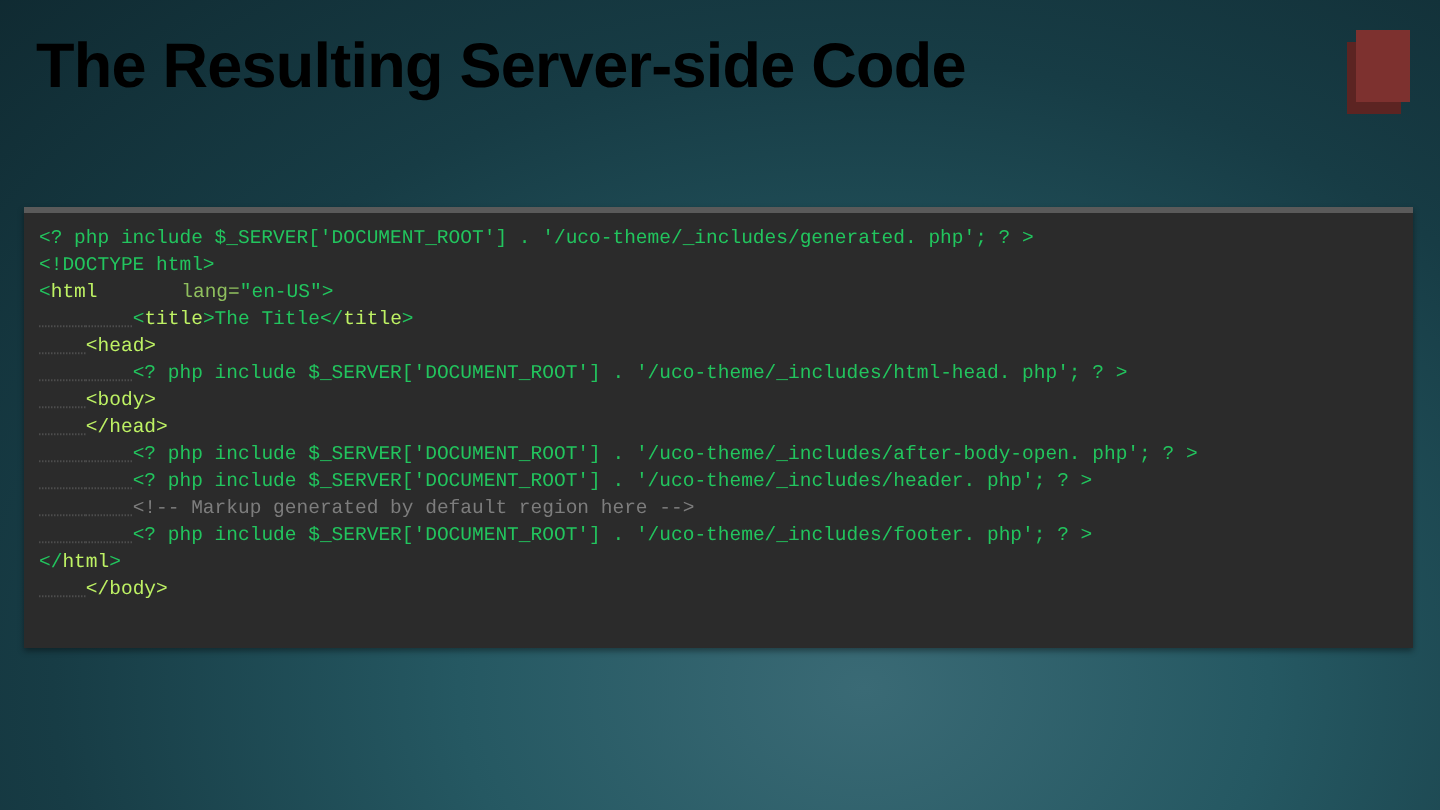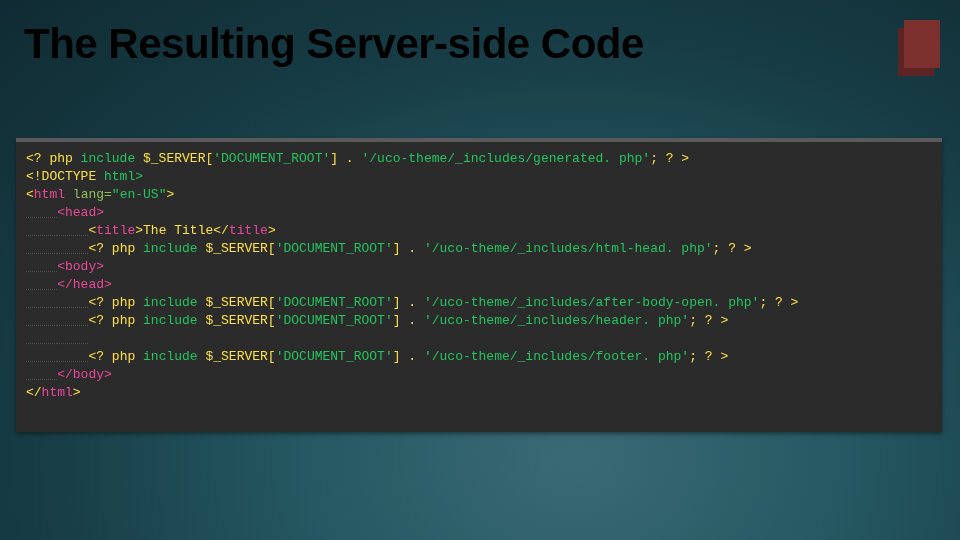--- a/index.html
+++ b/index.html
@@ -58,7 +58,7 @@
     white-space: pre;
     color: #e8e8e8;
   }
-  .c-white   { color: #fde047; }
+  .c-white   { color: #22c55e; }
   .c-key     { color: #22c55e; }
   .c-tag     { color: #ec4899; }
   .c-attr    { color: #8fbf5e; }

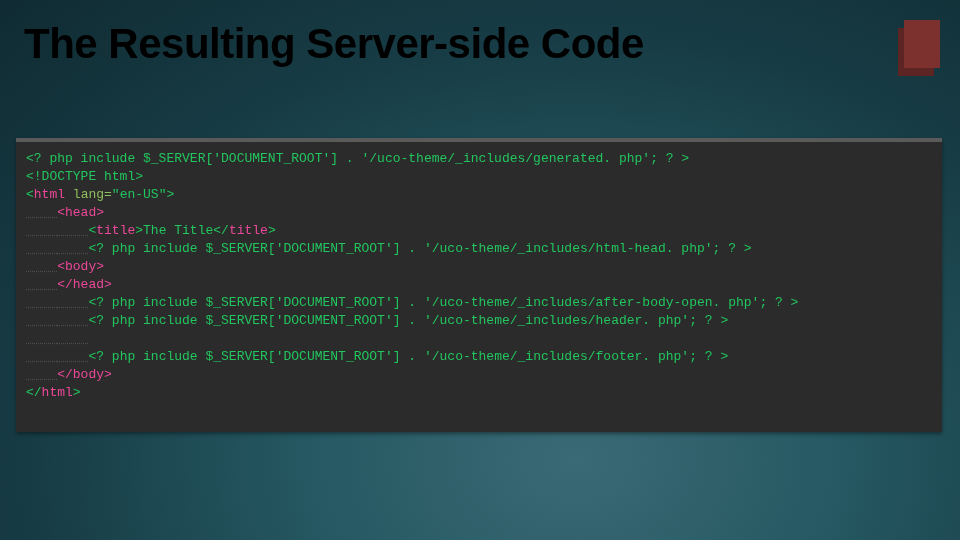--- a/index.html
+++ b/index.html
@@ -60,7 +60,7 @@
   }
   .c-white   { color: #22c55e; }
   .c-key     { color: #22c55e; }
-  .c-tag     { color: #ec4899; }
+  .c-tag     { color: #bef264; }
   .c-attr    { color: #8fbf5e; }
   .c-str     { color: #22c55e; }
   .c-comment { color: #7d7d7d; }

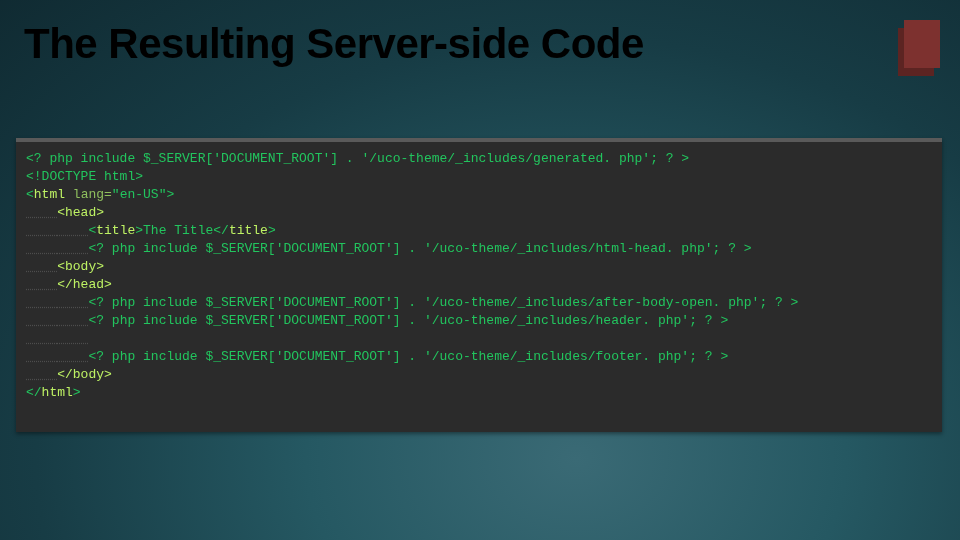--- a/index.html
+++ b/index.html
@@ -61,7 +61,7 @@
   .c-white   { color: #22c55e; }
   .c-key     { color: #22c55e; }
   .c-tag     { color: #bef264; }
-  .c-attr    { color: #8fbf5e; }
+  .c-attr    { color: #8fbf5e; margin-left: 48px; }
   .c-str     { color: #22c55e; }
   .c-comment { color: #7d7d7d; }
   .indent-guide {

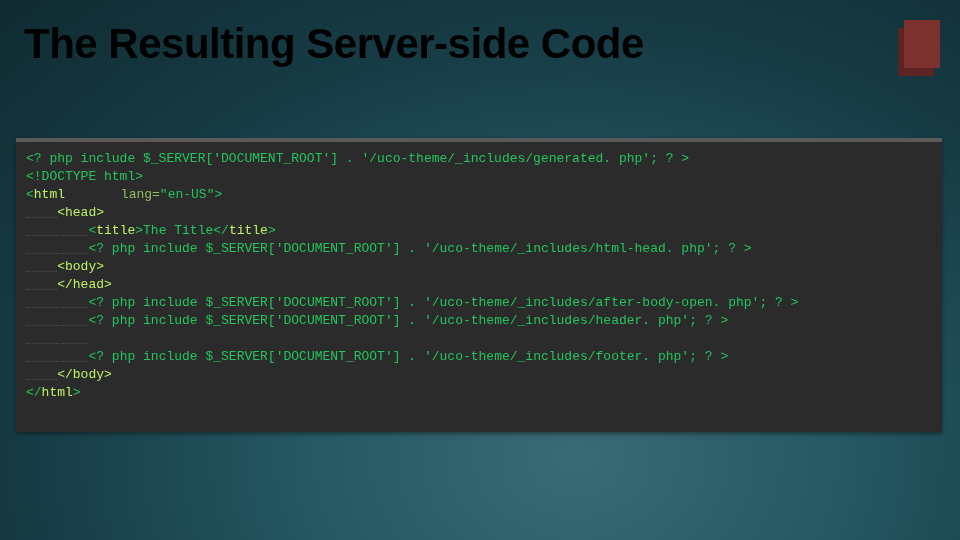--- a/index.html
+++ b/index.html
@@ -89,9 +89,9 @@
 
     <div class="code-line"><span class="c-white">&lt;</span><span class="c-tag">html </span><span class="c-attr">lang=</span><span class="c-str">"en-US"</span><span class="c-white">&gt;</span></div>
 
+    <div class="code-line"><span class="indent-guide">    </span><span class="indent-guide">    </span><span class="c-white">&lt;</span><span class="c-tag">title</span><span class="c-white">&gt;The Title&lt;/</span><span class="c-tag">title</span><span class="c-white">&gt;</span></div>
+
     <div class="code-line"><span class="indent-guide">    </span><span class="c-tag">&lt;head&gt;</span></div>
-
-    <div class="code-line"><span class="indent-guide">    </span><span class="indent-guide">    </span><span class="c-white">&lt;</span><span class="c-tag">title</span><span class="c-white">&gt;The Title&lt;/</span><span class="c-tag">title</span><span class="c-white">&gt;</span></div>
 
     <div class="code-line"><span class="indent-guide">    </span><span class="indent-guide">    </span><span class="c-white">&lt;? php </span><span class="c-key">include</span><span class="c-white"> $_SERVER[</span><span class="c-str">'DOCUMENT_ROOT'</span><span class="c-white">] . </span><span class="c-str">'/uco-theme/_includes/html-head. php'</span><span class="c-white">; ? &gt;</span></div>
 

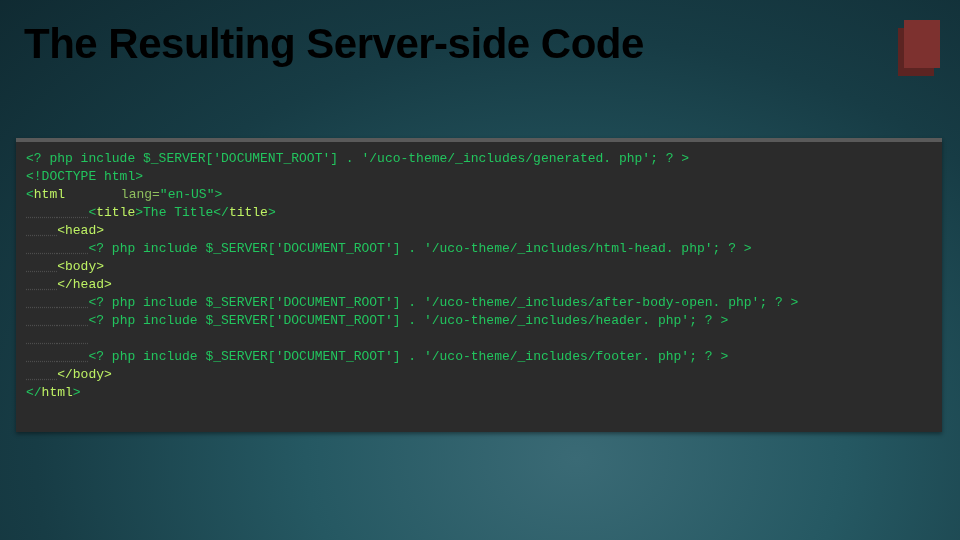--- a/index.html
+++ b/index.html
@@ -103,7 +103,7 @@
 
     <div class="code-line"><span class="indent-guide">    </span><span class="indent-guide">    </span><span class="c-white">&lt;? php </span><span class="c-key">include</span><span class="c-white"> $_SERVER[</span><span class="c-str">'DOCUMENT_ROOT'</span><span class="c-white">] . </span><span class="c-str">'/uco-theme/_includes/header. php'</span><span class="c-white">; ? &gt;</span></div>
 
-    <div class="code-line"><span class="indent-guide">    </span><span class="indent-guide">    </span></div>
+    <div class="code-line"><span class="indent-guide">    </span><span class="indent-guide">    </span><span class="c-comment">&lt;!-- Markup generated by default region here --&gt;</span></div>
 
     <div class="code-line"><span class="indent-guide">    </span><span class="indent-guide">    </span><span class="c-white">&lt;? php </span><span class="c-key">include</span><span class="c-white"> $_SERVER[</span><span class="c-str">'DOCUMENT_ROOT'</span><span class="c-white">] . </span><span class="c-str">'/uco-theme/_includes/footer. php'</span><span class="c-white">; ? &gt;</span></div>
 

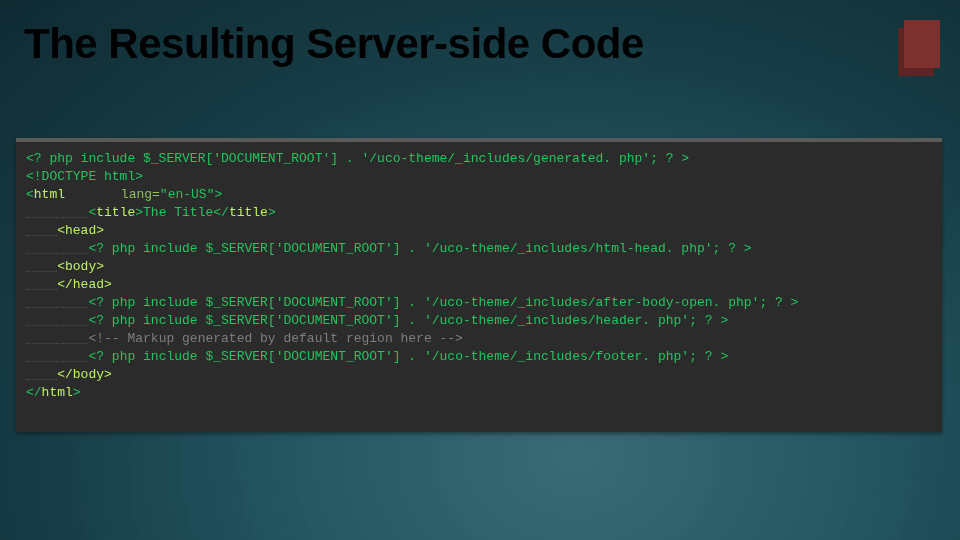--- a/index.html
+++ b/index.html
@@ -107,9 +107,9 @@
 
     <div class="code-line"><span class="indent-guide">    </span><span class="indent-guide">    </span><span class="c-white">&lt;? php </span><span class="c-key">include</span><span class="c-white"> $_SERVER[</span><span class="c-str">'DOCUMENT_ROOT'</span><span class="c-white">] . </span><span class="c-str">'/uco-theme/_includes/footer. php'</span><span class="c-white">; ? &gt;</span></div>
 
+    <div class="code-line"><span class="c-white">&lt;/</span><span class="c-tag">html</span><span class="c-white">&gt;</span></div>
+
     <div class="code-line"><span class="indent-guide">    </span><span class="c-tag">&lt;/body&gt;</span></div>
-
-    <div class="code-line"><span class="c-white">&lt;/</span><span class="c-tag">html</span><span class="c-white">&gt;</span></div>
 
   </div>
 

